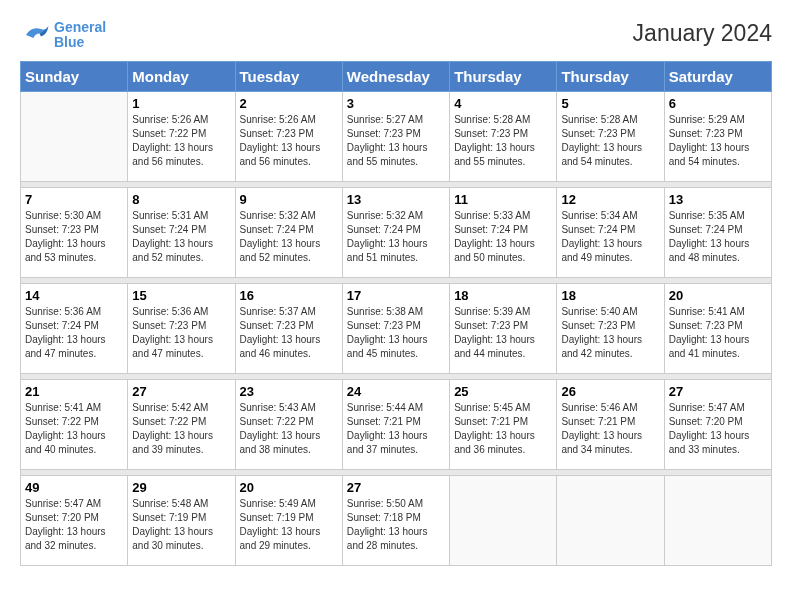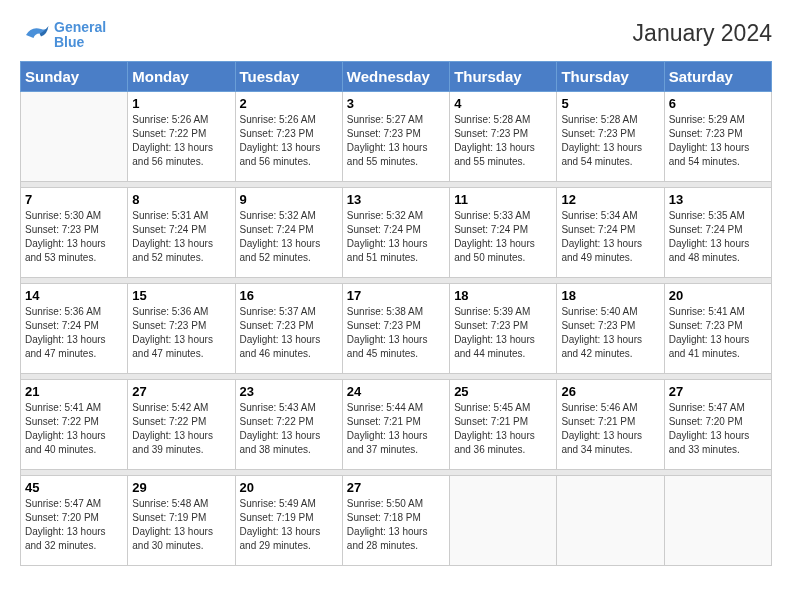--- a/index.html
+++ b/index.html
@@ -257,7 +257,7 @@
         </tr>
         <tr class="week-row">
           <td>
-            <span class="day-num">45</span>
+            <span class="day-num">49</span>
             <div class="day-info">Sunrise: 5:47 AM<br>Sunset: 7:20 PM<br>Daylight: 13 hours and 32 minutes.</div>
           </td>
           <td>

